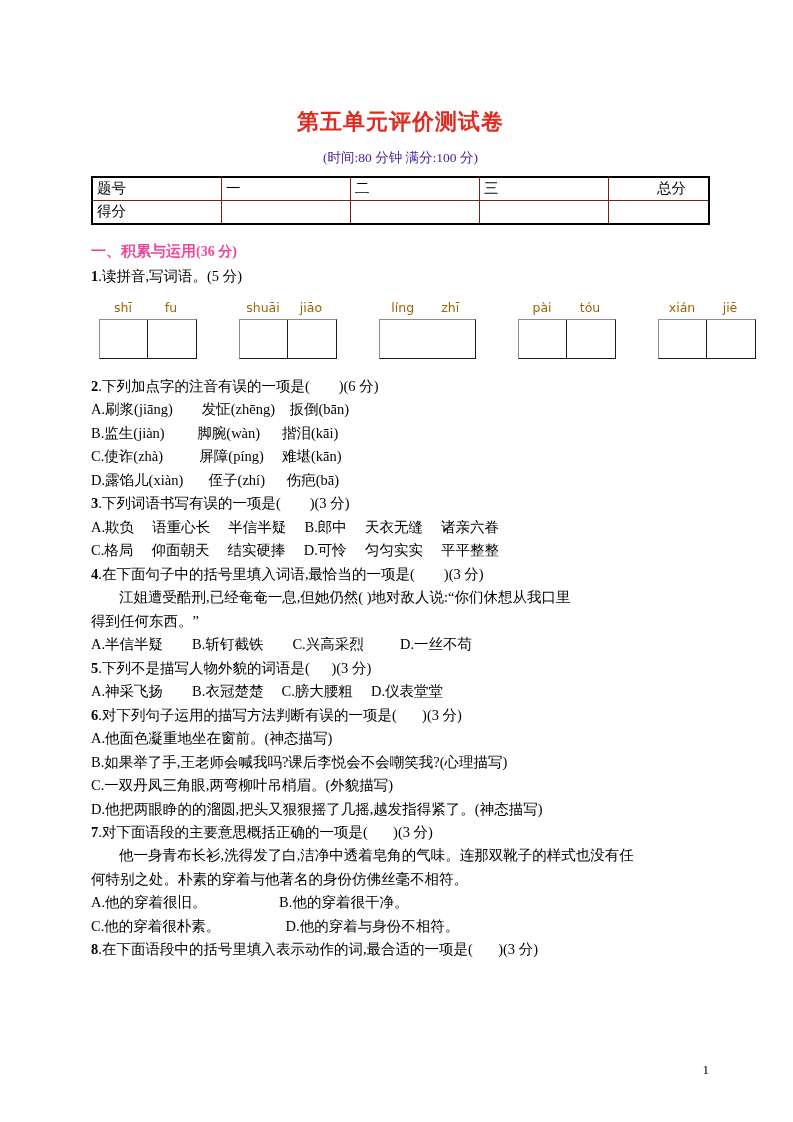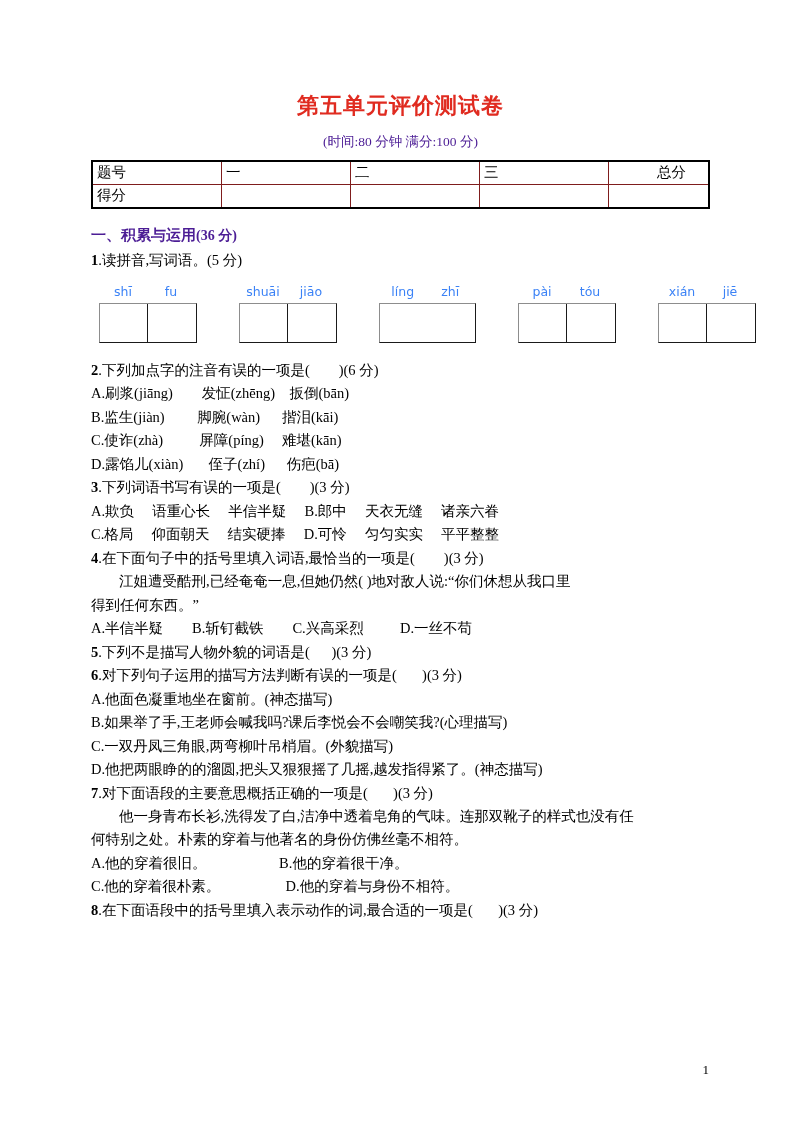--- a/index.html
+++ b/index.html
@@ -25,7 +25,7 @@
   .content {
     position: absolute;
     left: 91px;
-    top: 92px;
+    top: 108px;
     width: 619px;
   }
 

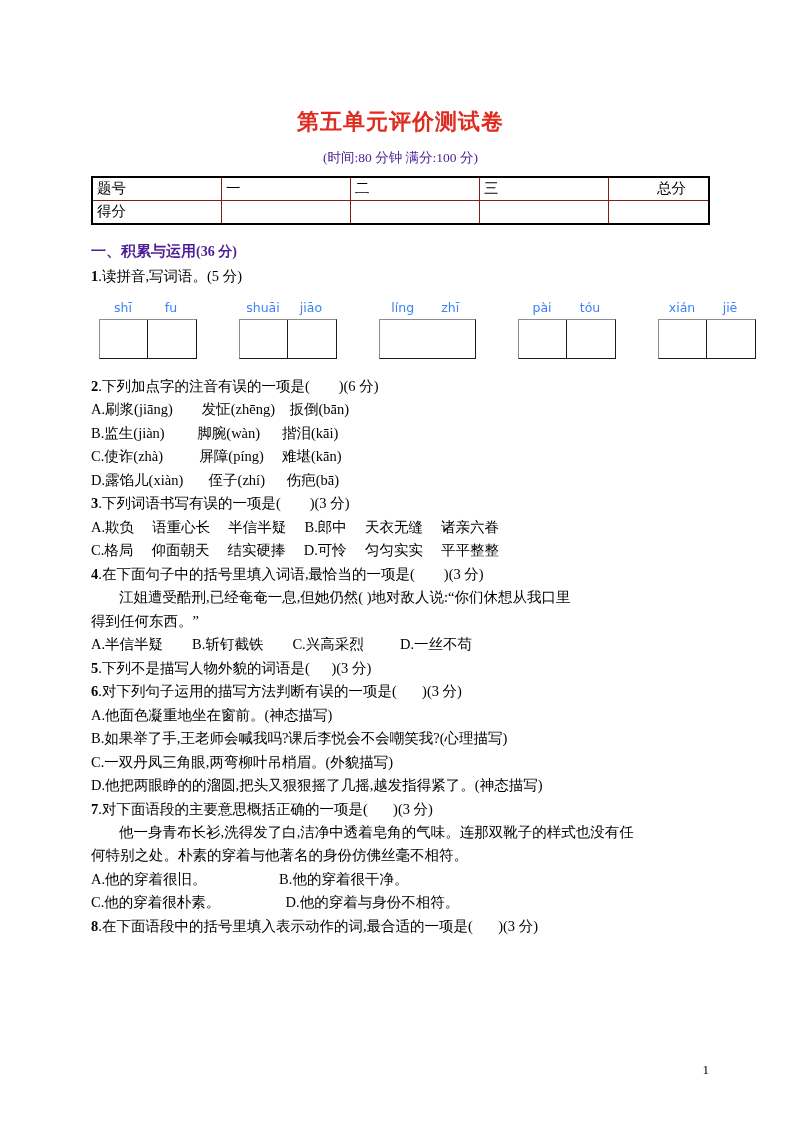--- a/index.html
+++ b/index.html
@@ -70,7 +70,7 @@
 
   
   .section-heading {
-    color: #4c1d95;
+    color: #ec4899;
     font-weight: bold;
     font-size: 15px;
     margin: 16px 0 3px 0;

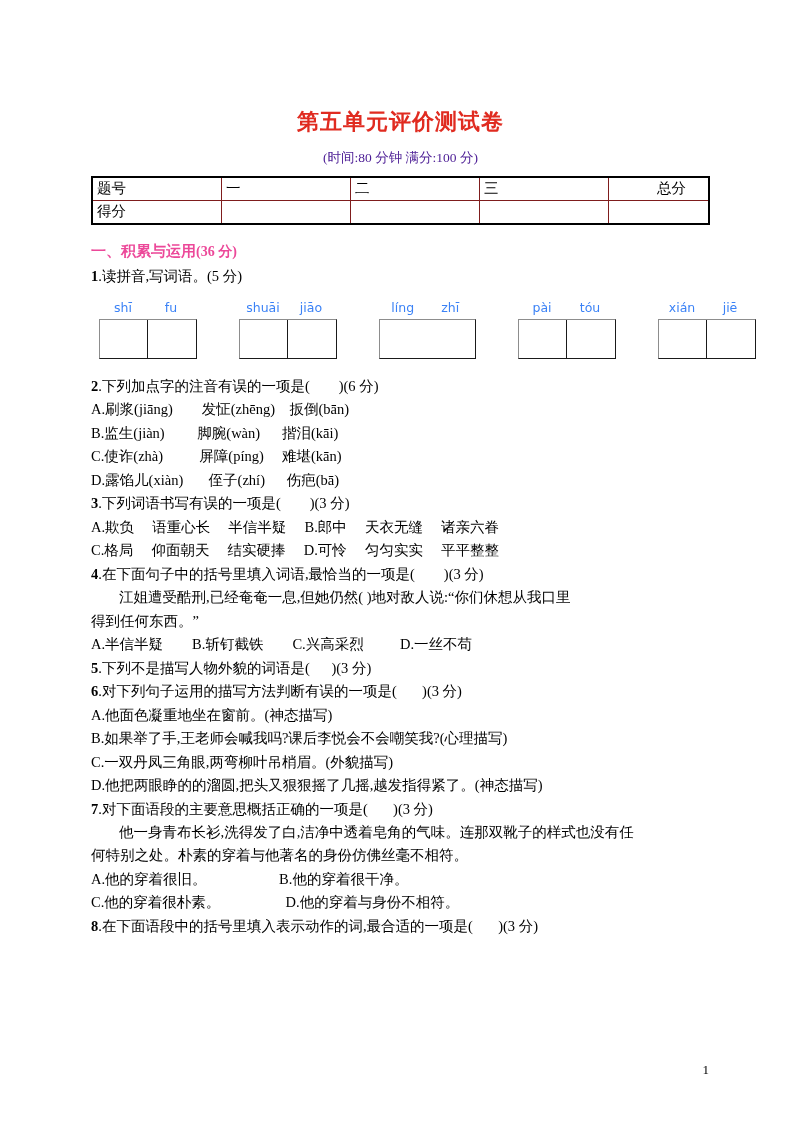--- a/index.html
+++ b/index.html
@@ -116,7 +116,7 @@
     display: flex;
     font-family: "DejaVu Sans", "Liberation Sans", sans-serif;
     font-size: 12.5px;
-    color: #3b82f6;
+    color: #a16207;
     line-height: 1.35;
     margin-bottom: 2px;
   }

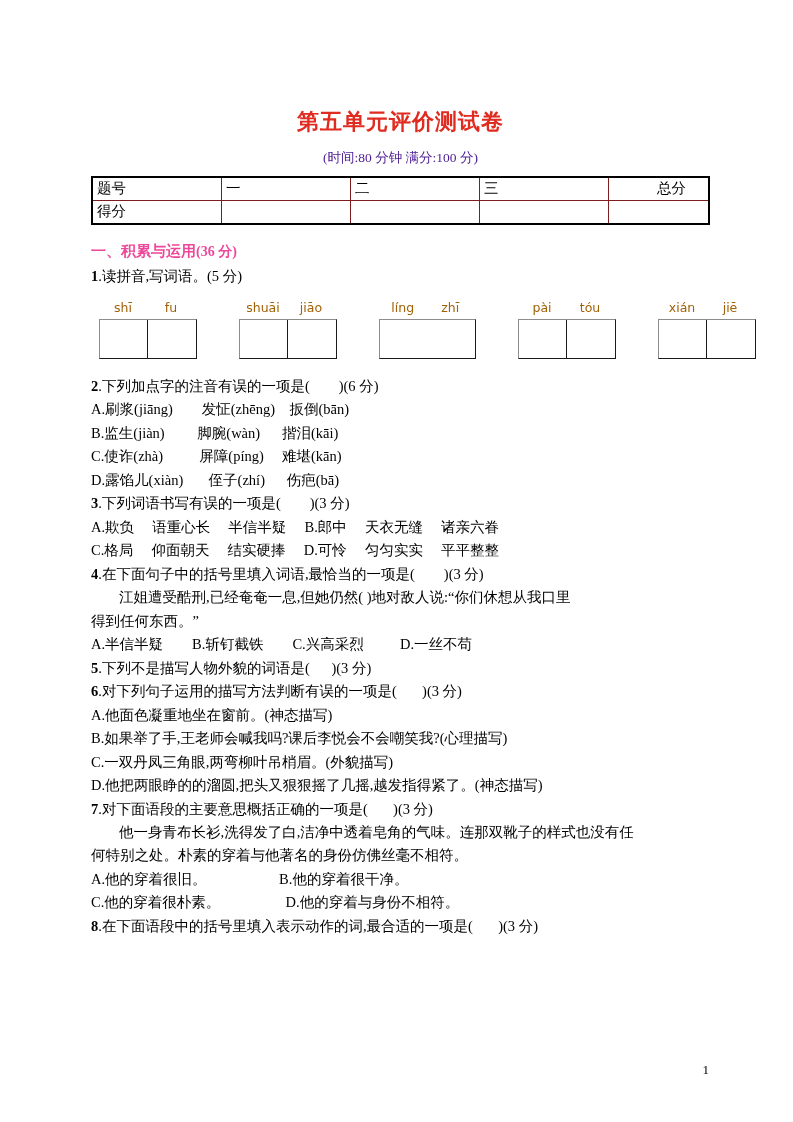--- a/index.html
+++ b/index.html
@@ -246,6 +246,7 @@
     <p class="opts">A.半信半疑        B.斩钉截铁        C.兴高采烈          D.一丝不苟</p>
 
     <p class="q"><span class="num">5</span><span>.下列不是描写人物外貌的词语是(      )(3 分)</span></p>
+    <p class="opts">A.神采飞扬        B.衣冠楚楚     C.膀大腰粗     D.仪表堂堂</p>
 
     <p class="q"><span class="num">6</span><span>.对下列句子运用的描写方法判断有误的一项是(       )(3 分)</span></p>
     <p class="opts">A.他面色凝重地坐在窗前。(神态描写)</p>

